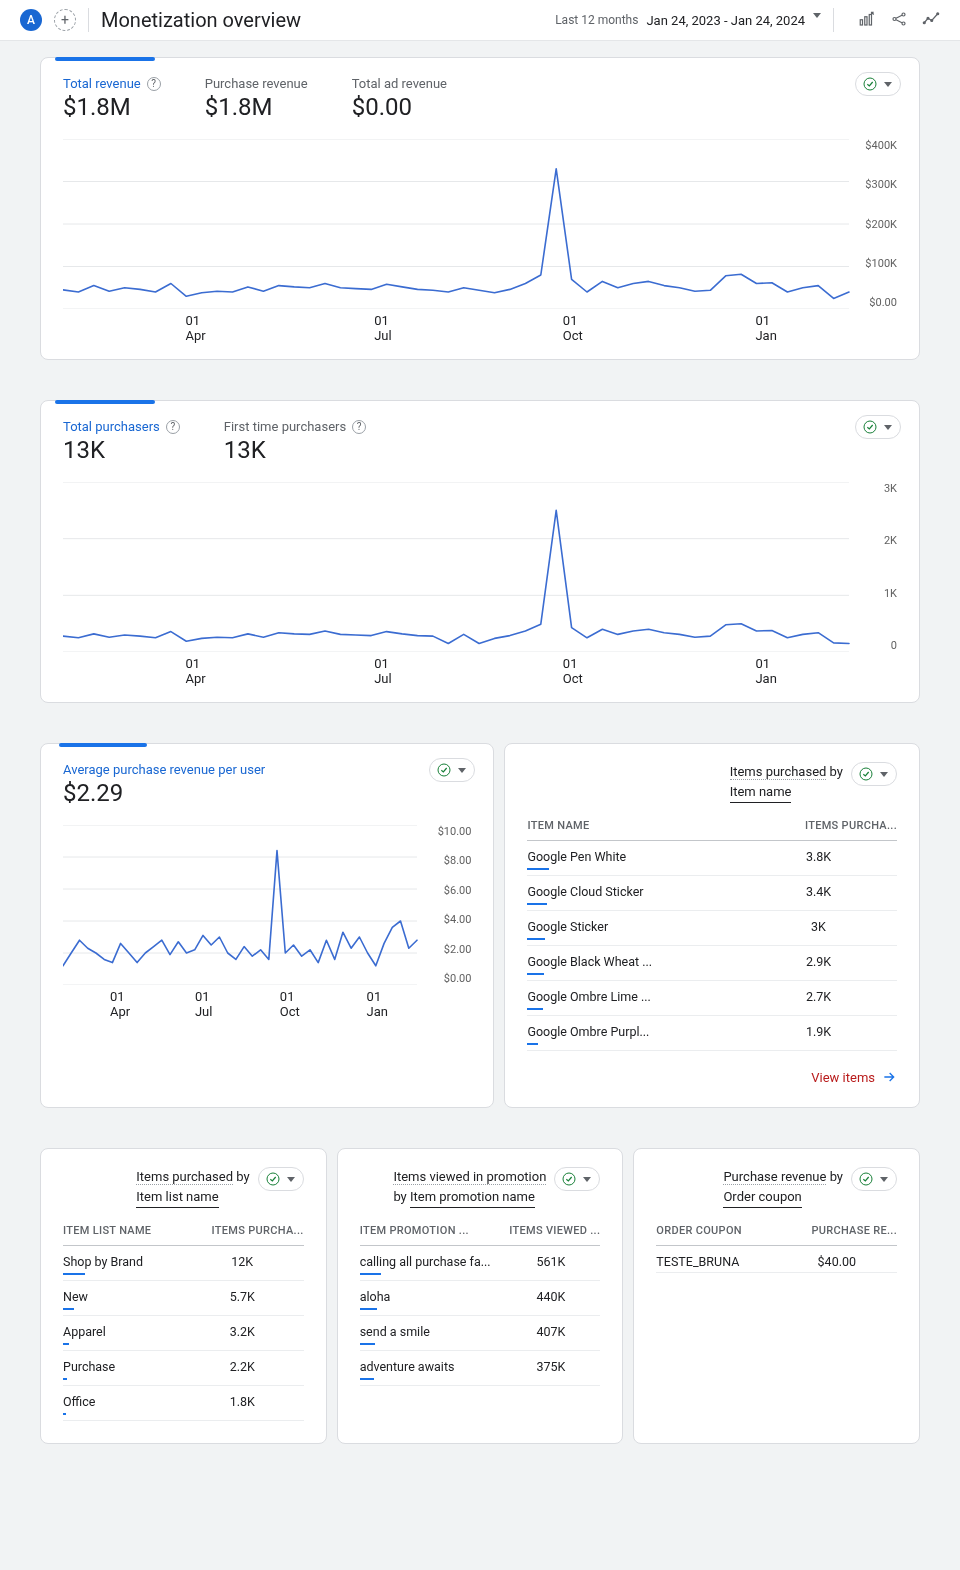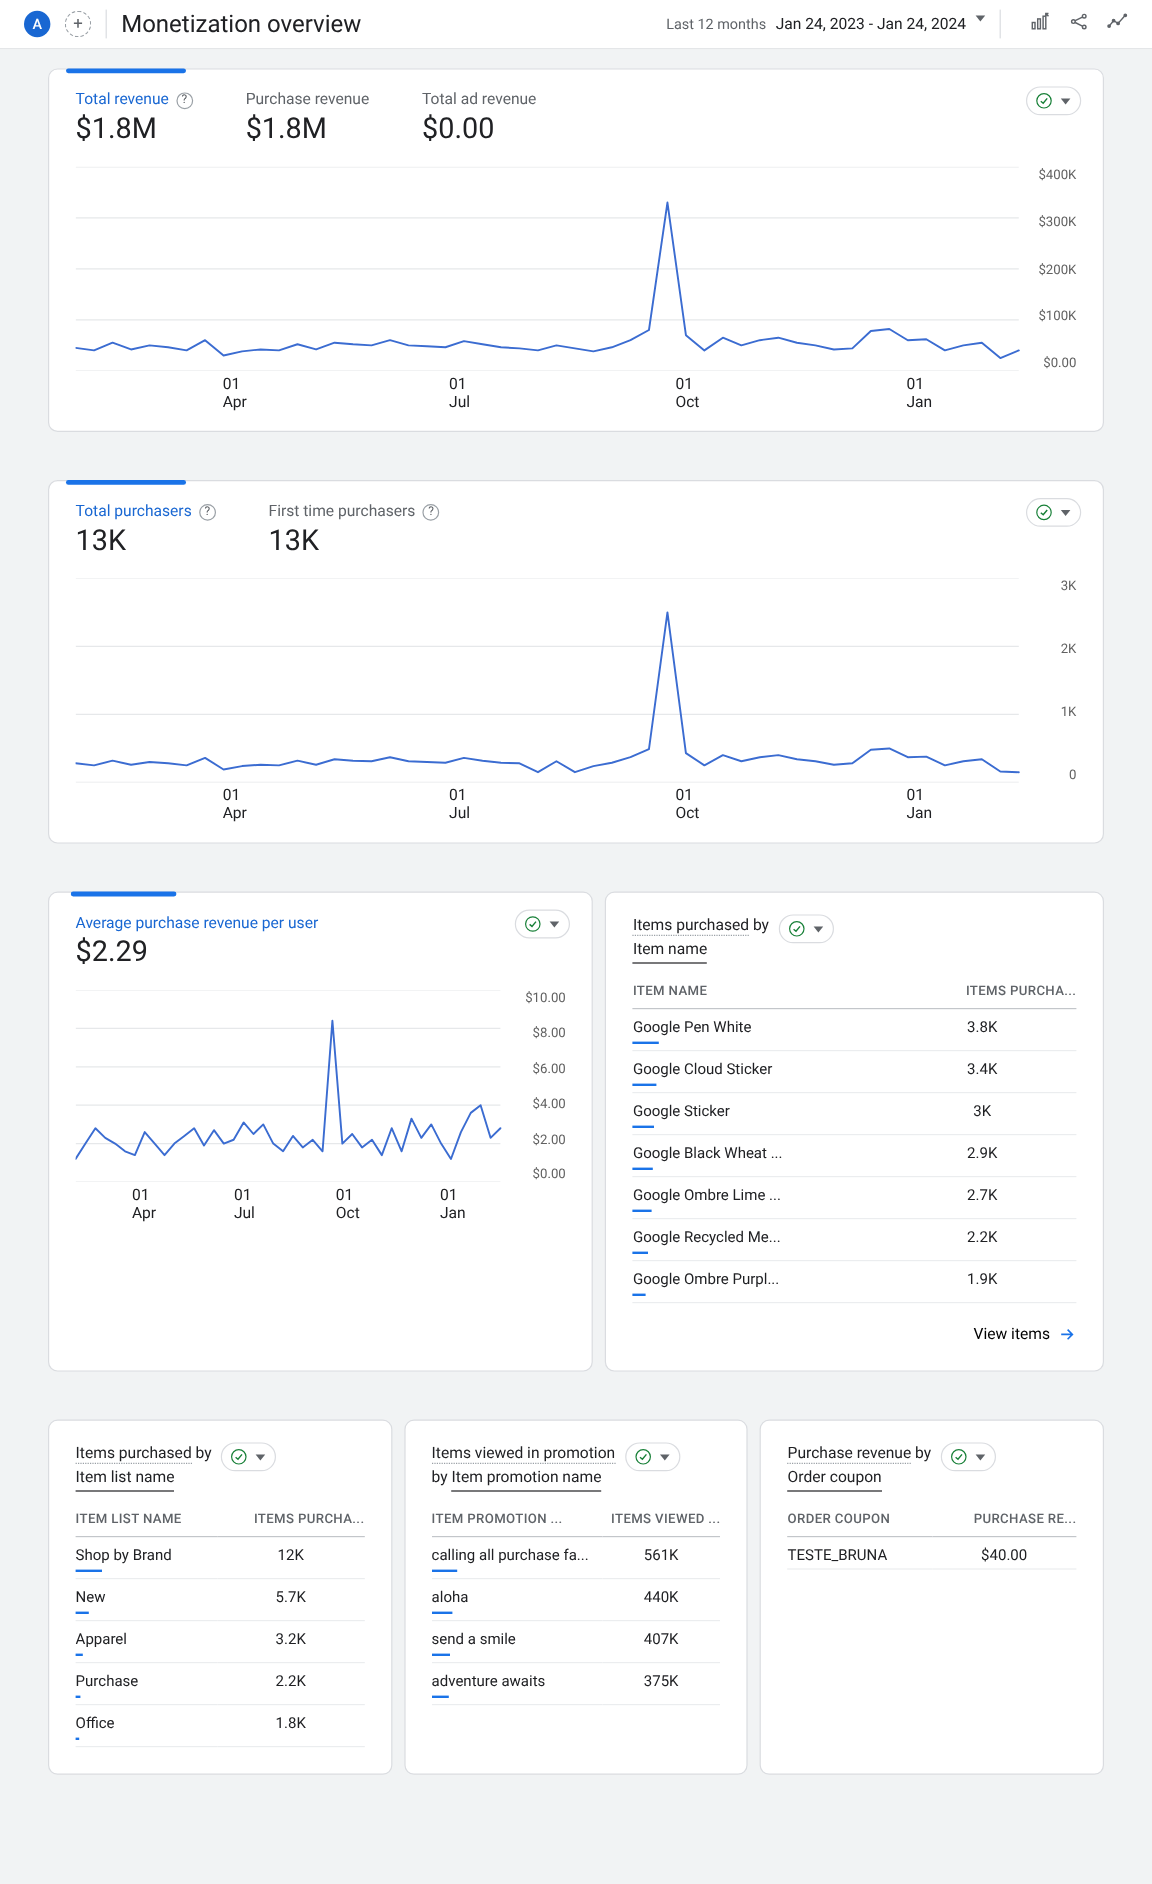--- a/index.html
+++ b/index.html
@@ -78,7 +78,7 @@
   .y-labels { position: absolute; right: 0; top: 0; bottom: 0; display: flex; flex-direction: column; justify-content: space-between; align-items: flex-end; font-size: 11px; color: #616161; pointer-events: none;}
   .row { display: flex; gap: 10px; }
   .row .card { flex: 1; }
-  .card-head { display: flex; justify-content: flex-start; align-items: flex-start; gap: 8px;}
+  .card-head { display: flex; justify-content: flex-end; align-items: flex-start; gap: 8px;}
   .card-title-block { font-size: 13px; color: #202124; line-height: 1.5;}
   .dotted { border-bottom: 1px dotted #9aa0a6; }
   .strong-underline { border-bottom: 1px solid #202124; display: inline-block; padding-bottom: 1px;}

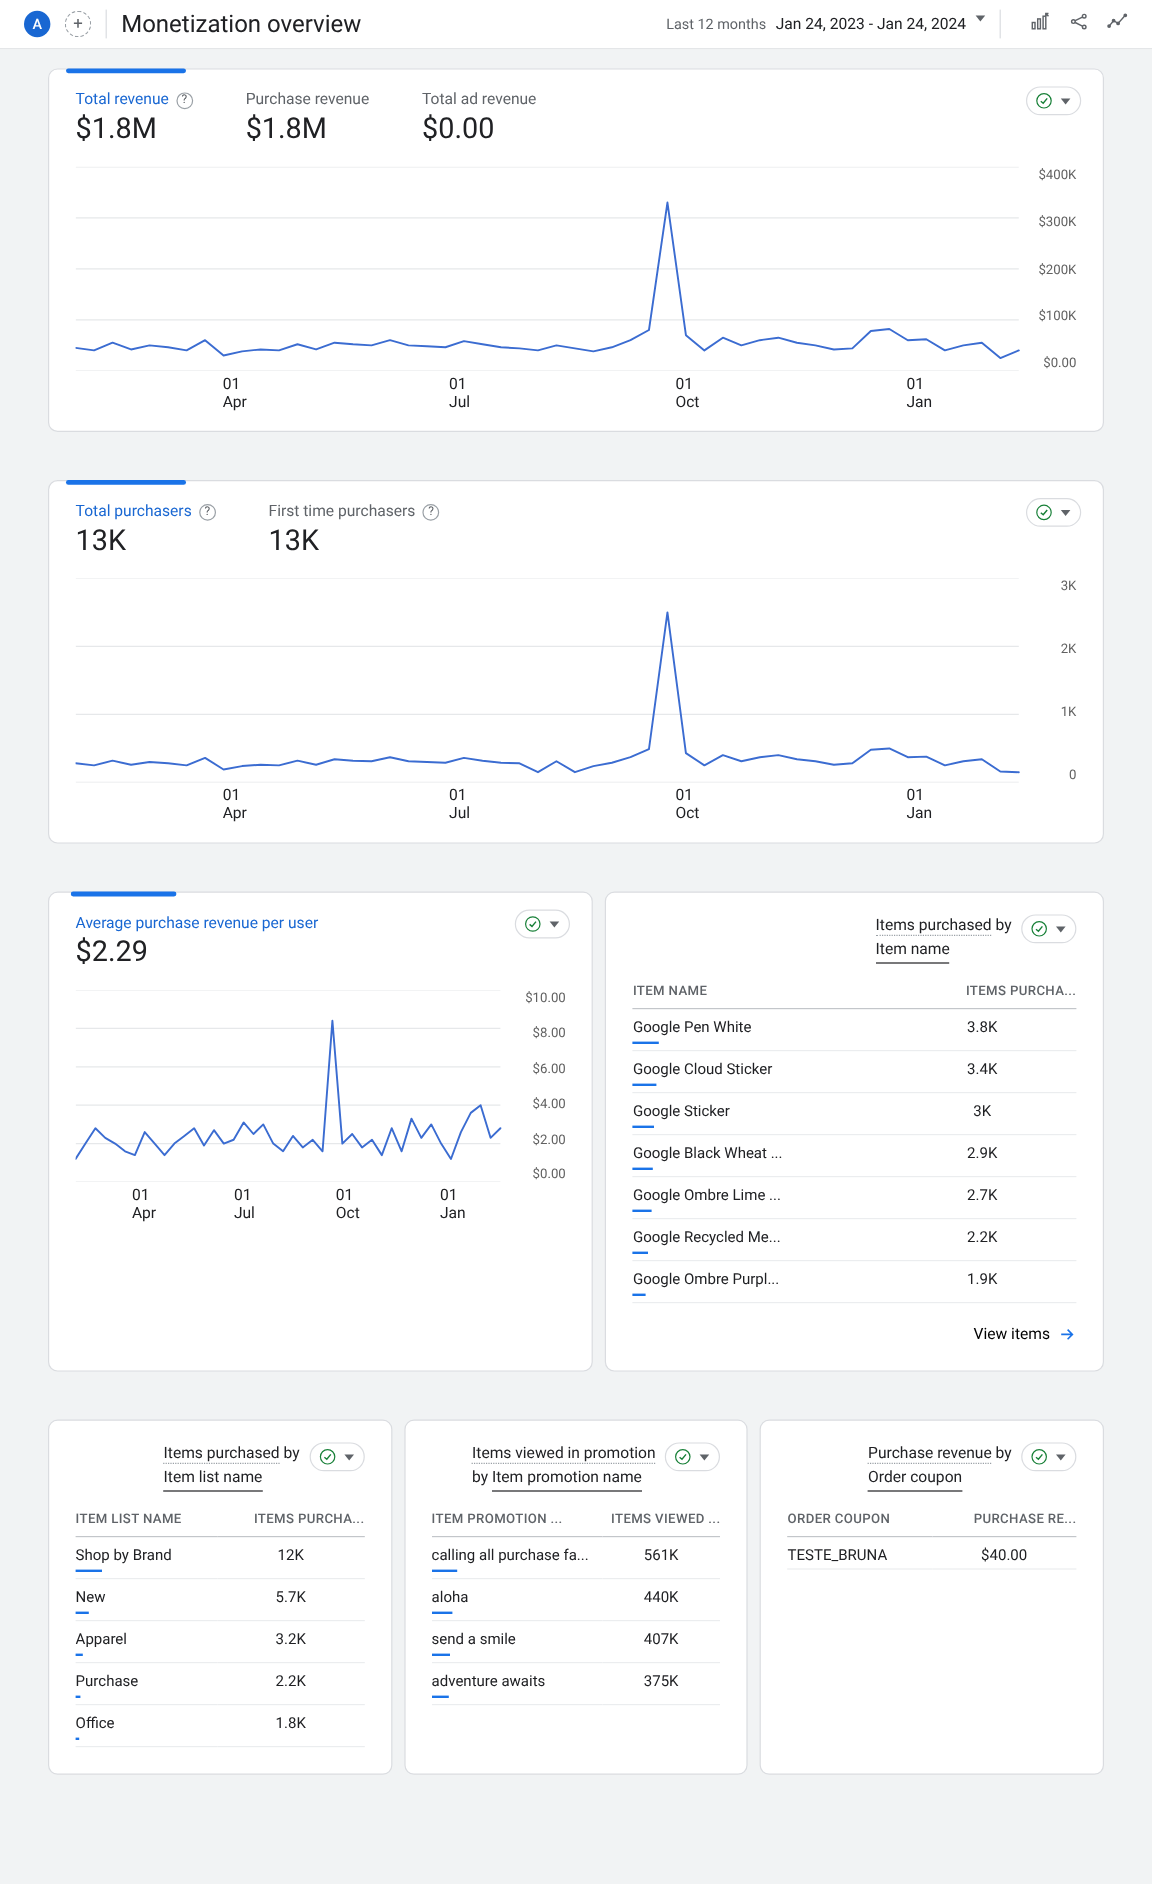--- a/index.html
+++ b/index.html
@@ -356,15 +356,6 @@
               </tr>
               <tr>
                 <td>
-                  <div class="cell-name">Google Recycled Me...</div>
-                  <div class="bar-track">
-                    <div class="bar-fill" style="width: 12.76px;"></div>
-                  </div>
-                </td>
-                <td class="right">2.2K</td>
-              </tr>
-              <tr>
-                <td>
                   <div class="cell-name">Google Ombre Purpl...</div>
                   <div class="bar-track">
                     <div class="bar-fill" style="width: 11px;"></div>

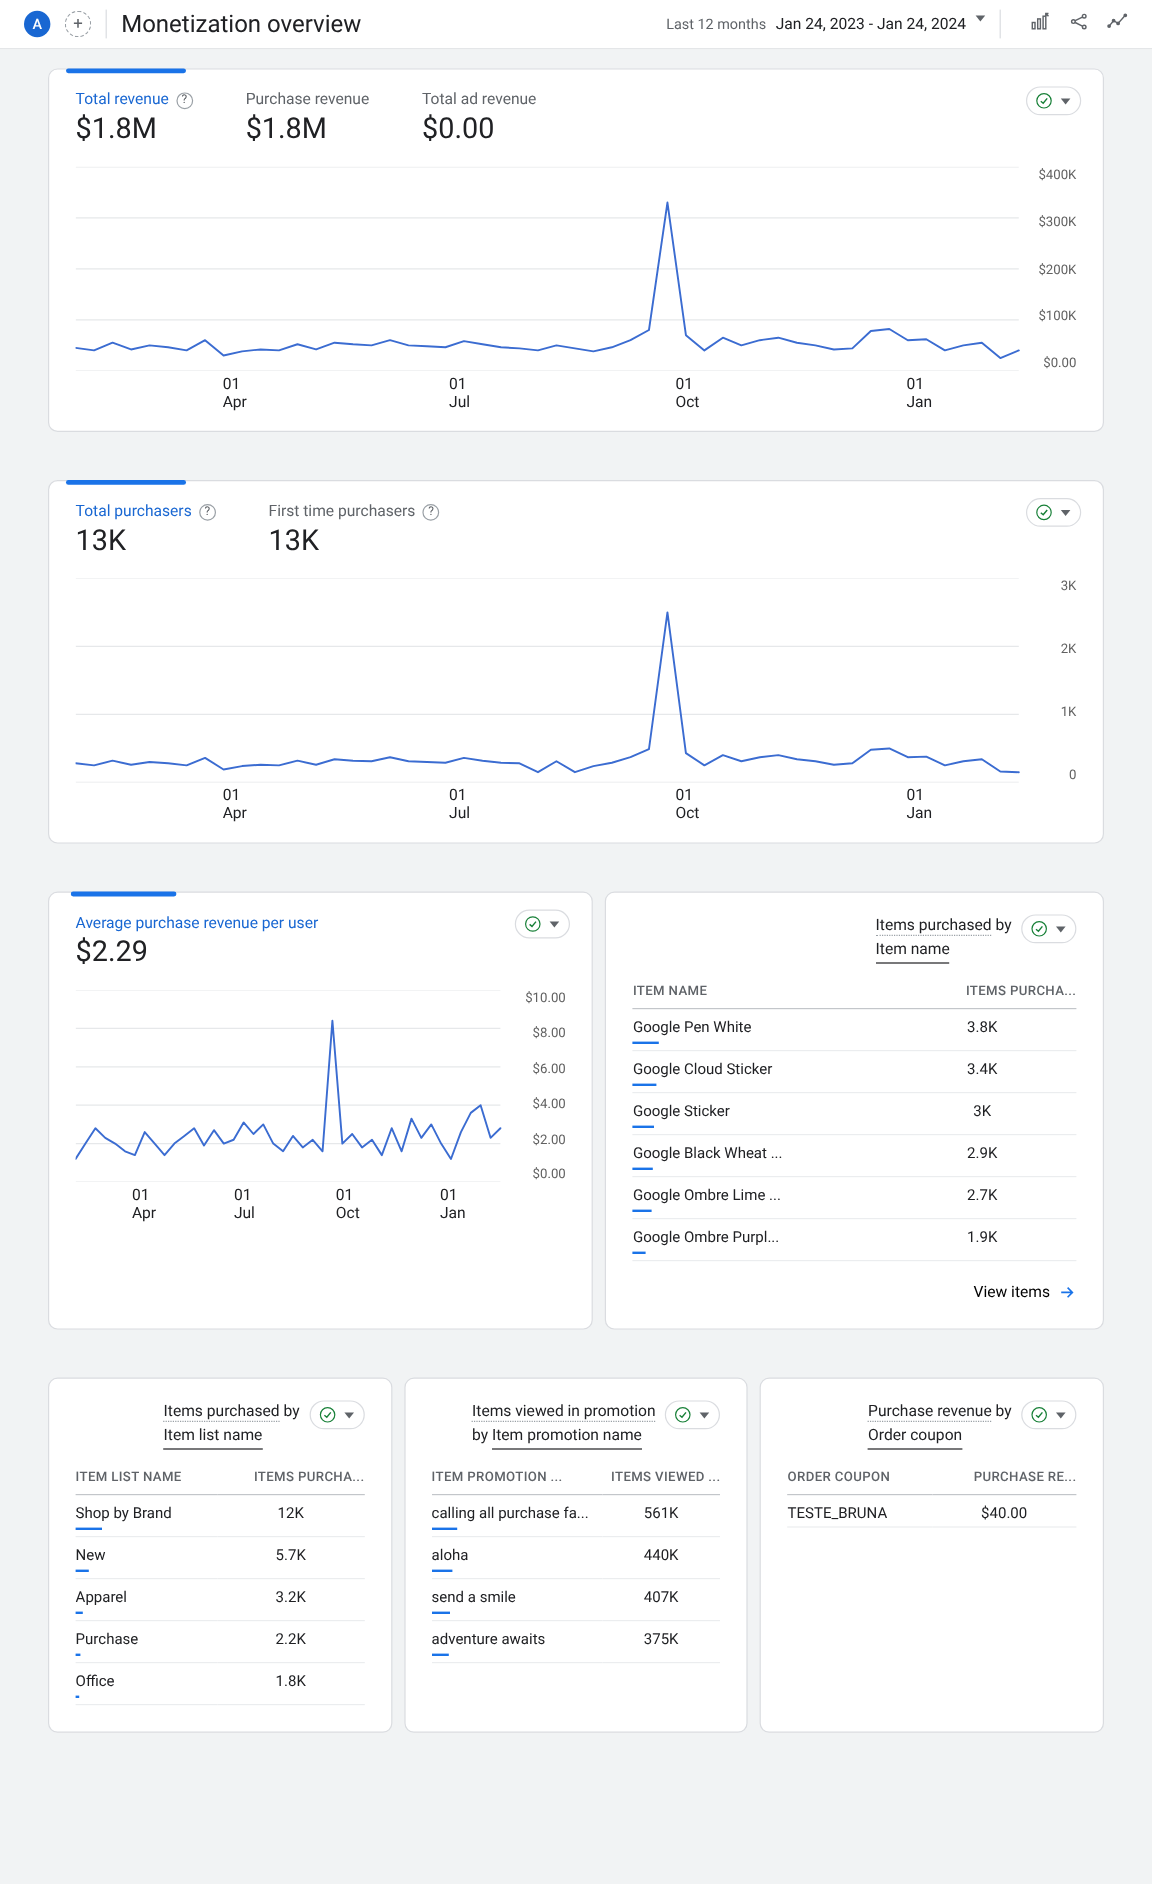--- a/index.html
+++ b/index.html
@@ -99,7 +99,7 @@
   .cell-name { max-width: 170px; overflow: hidden; text-overflow: ellipsis; white-space: nowrap; }
   .bar-track { height: 2px; background: transparent; margin-top: 4px; margin-bottom: 2px; width: 100%; position: relative;}
   .bar-fill { height: 2px; background: #1a73e8; }
-  .view-link { text-align: left; margin-top: 18px; display: flex; justify-content: flex-end; align-items: center; gap: 6px; color: #000000; font-size: 13px;}
+  .view-link { text-align: left; margin-top: 18px; display: flex; justify-content: flex-end; align-items: center; gap: 6px; color: #b91c1c; font-size: 13px;}
   .view-link svg { width: 16px; height: 16px; }
   svg.chart { display: block; }
   .gridline { stroke: #e6e8ea; stroke-width: 1; }

